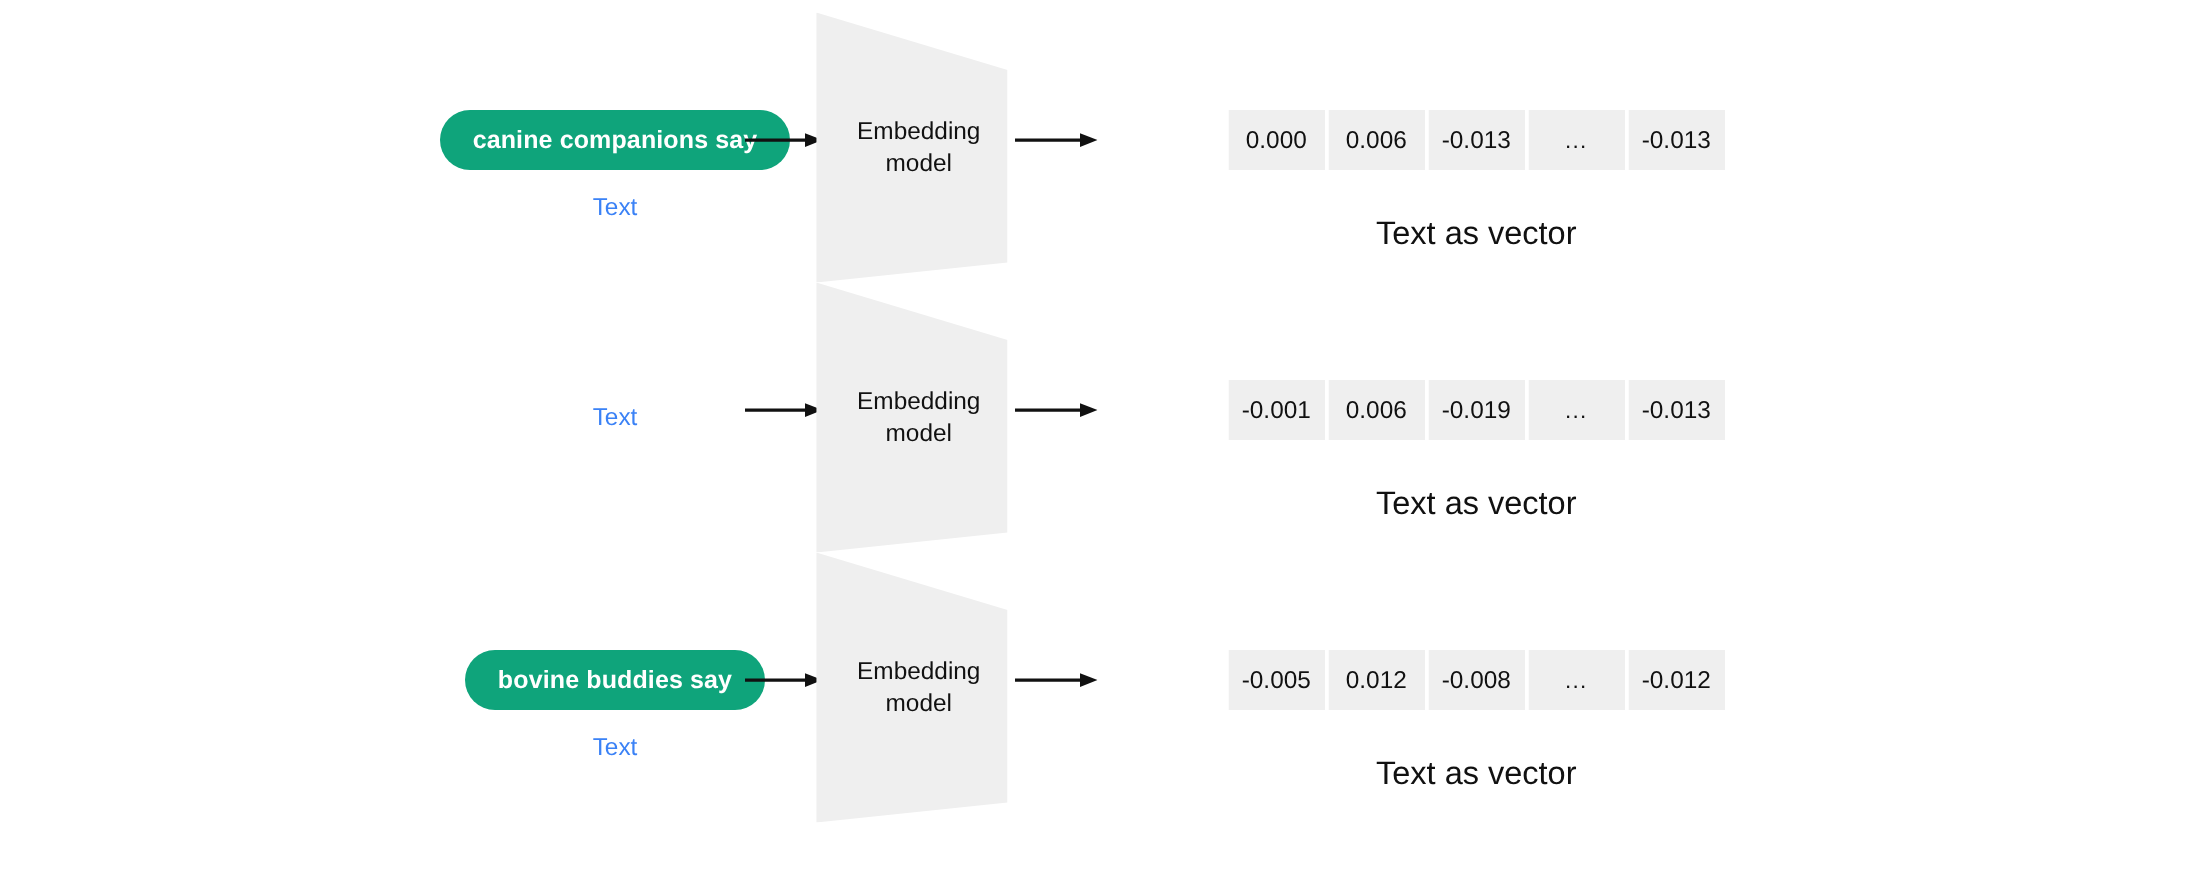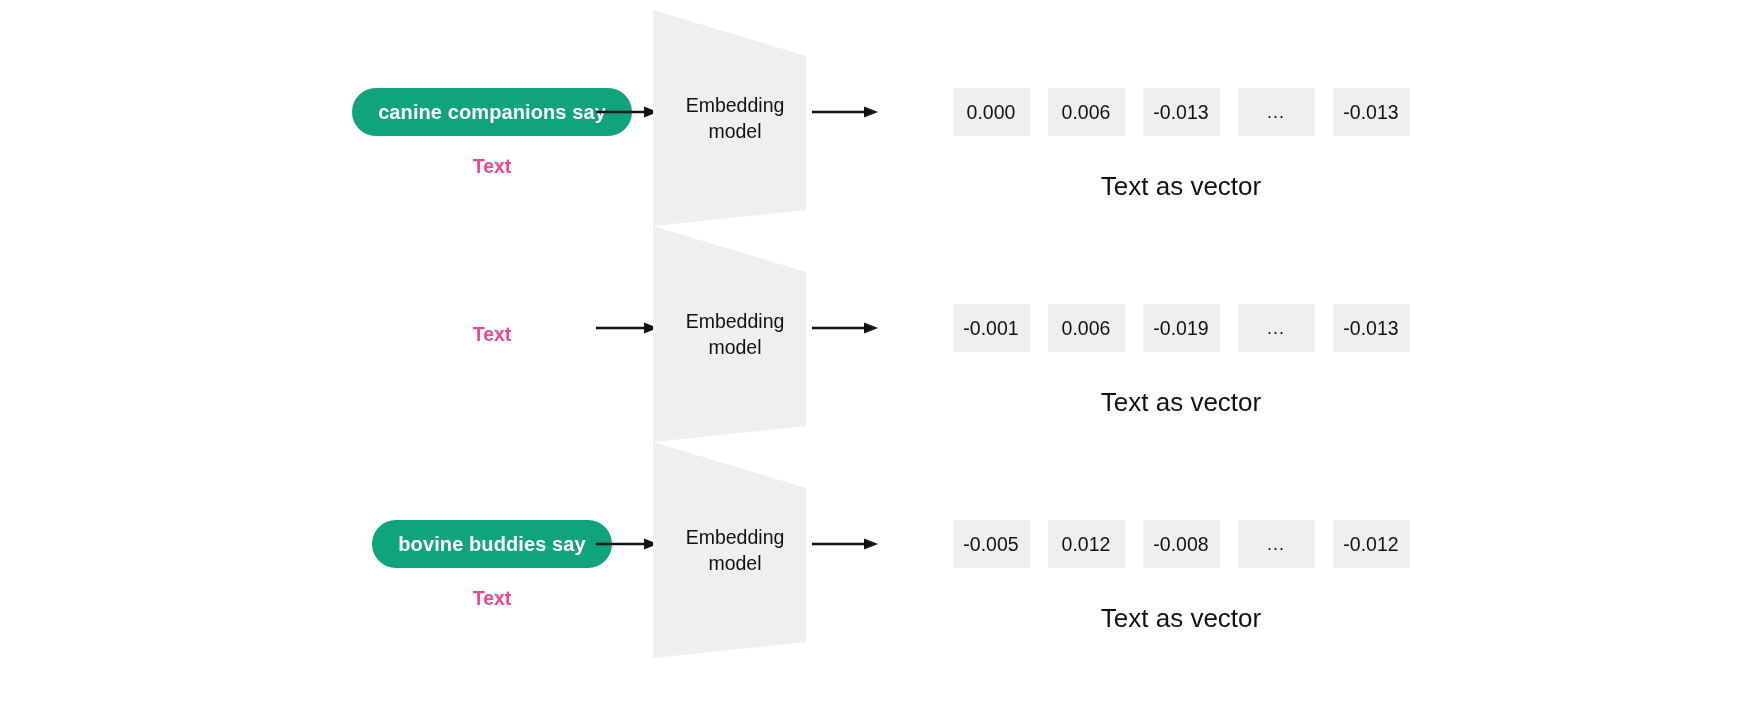--- a/index.html
+++ b/index.html
@@ -115,7 +115,7 @@
   }
   .vector {
     display: flex;
-    gap: 18px;
+    gap: 3px;
     height: 64px;
   }
   .cell {

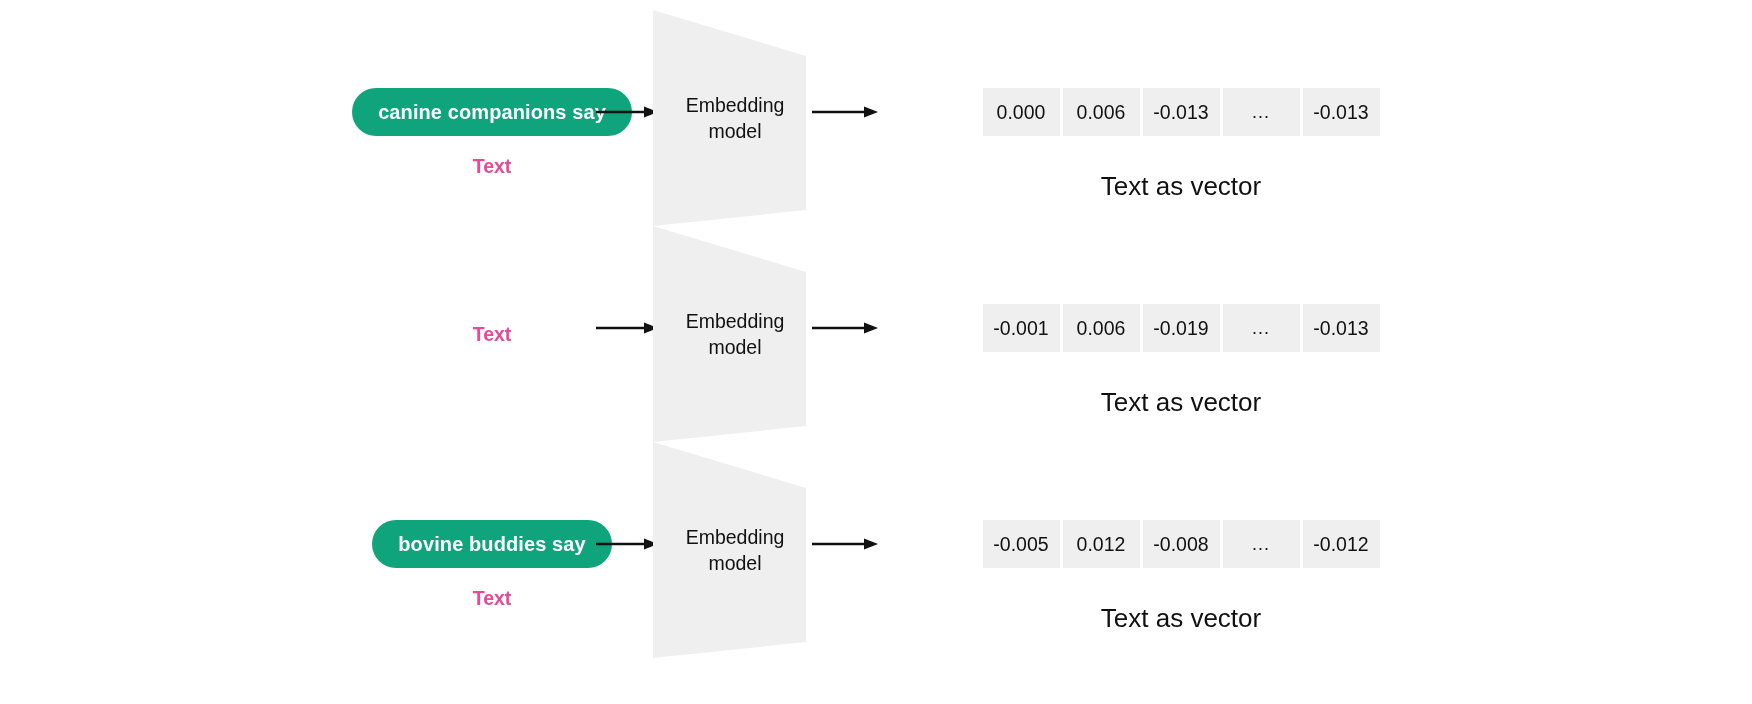--- a/index.html
+++ b/index.html
@@ -61,8 +61,8 @@
   .pill-caption {
     margin-top: 19px;
     font-size: 19.5px;
-    color: #ec4899;
-    font-weight: 700;
+    color: #3b82f6;
+    font-weight: 400;
   }
 
   

